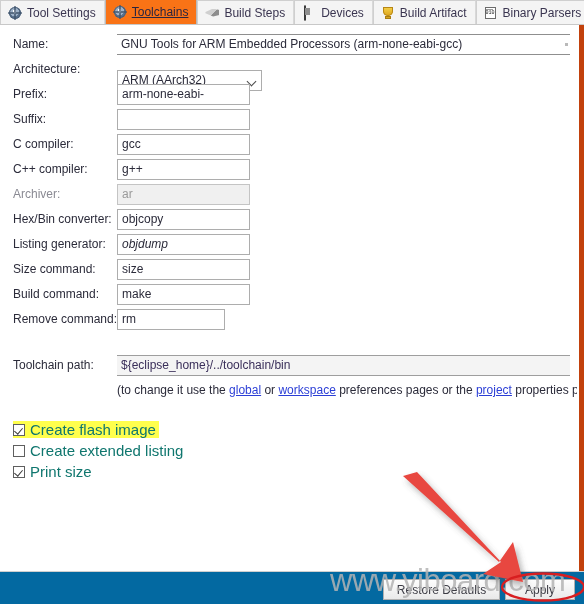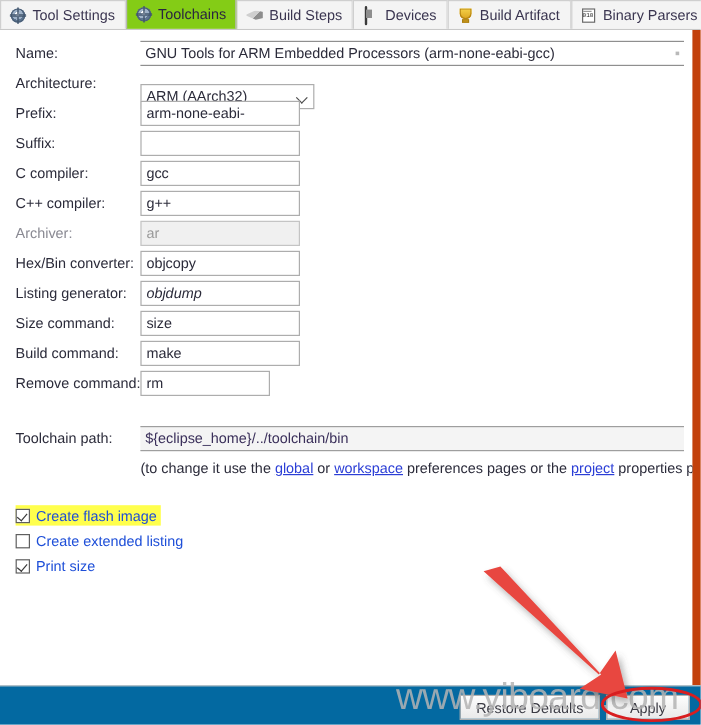--- a/index.html
+++ b/index.html
@@ -45,11 +45,12 @@
     position: relative;
   }
   .tab.selected {
-    background: #84cc16;
+    background: #f97316;
     height: 25px;
     border-color: #b9b9b9;
     color: #2a2540;
     z-index: 3;
+    text-decoration: underline;
   }
   .tab-label { line-height: 1; }
 

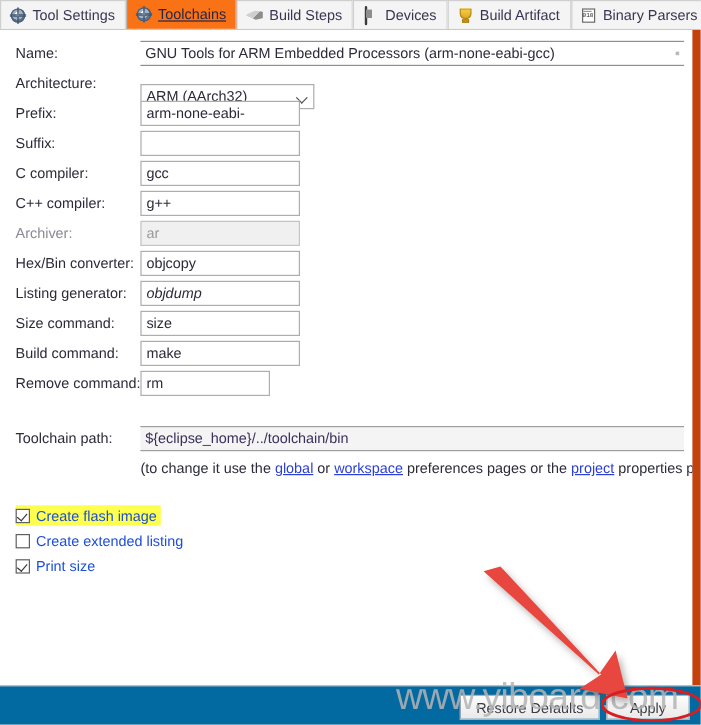--- a/index.html
+++ b/index.html
@@ -119,7 +119,7 @@
     position:absolute; left:0; top:25px;
     width:584px; height:546px;
     background:#ffffff;
-    border-right:7px solid #c2410c;
+    border-right:5px solid #c2410c;
     box-sizing:border-box;
   }
   .flabel {

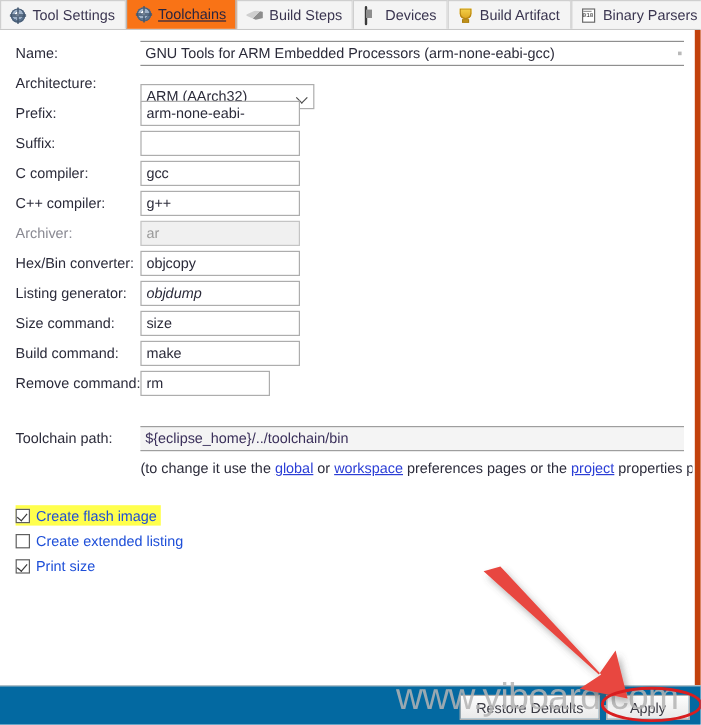--- a/index.html
+++ b/index.html
@@ -201,7 +201,7 @@
     transform: rotate(40deg);
     box-sizing:border-box;
   }
-  .cblabel { font-size:12px; color:#1d4ed8; line-height:1; white-space:nowrap; }
+  .cblabel { font-size:15px; color:#0f766e; line-height:1; white-space:nowrap; }
 
   
   .bottombar {

